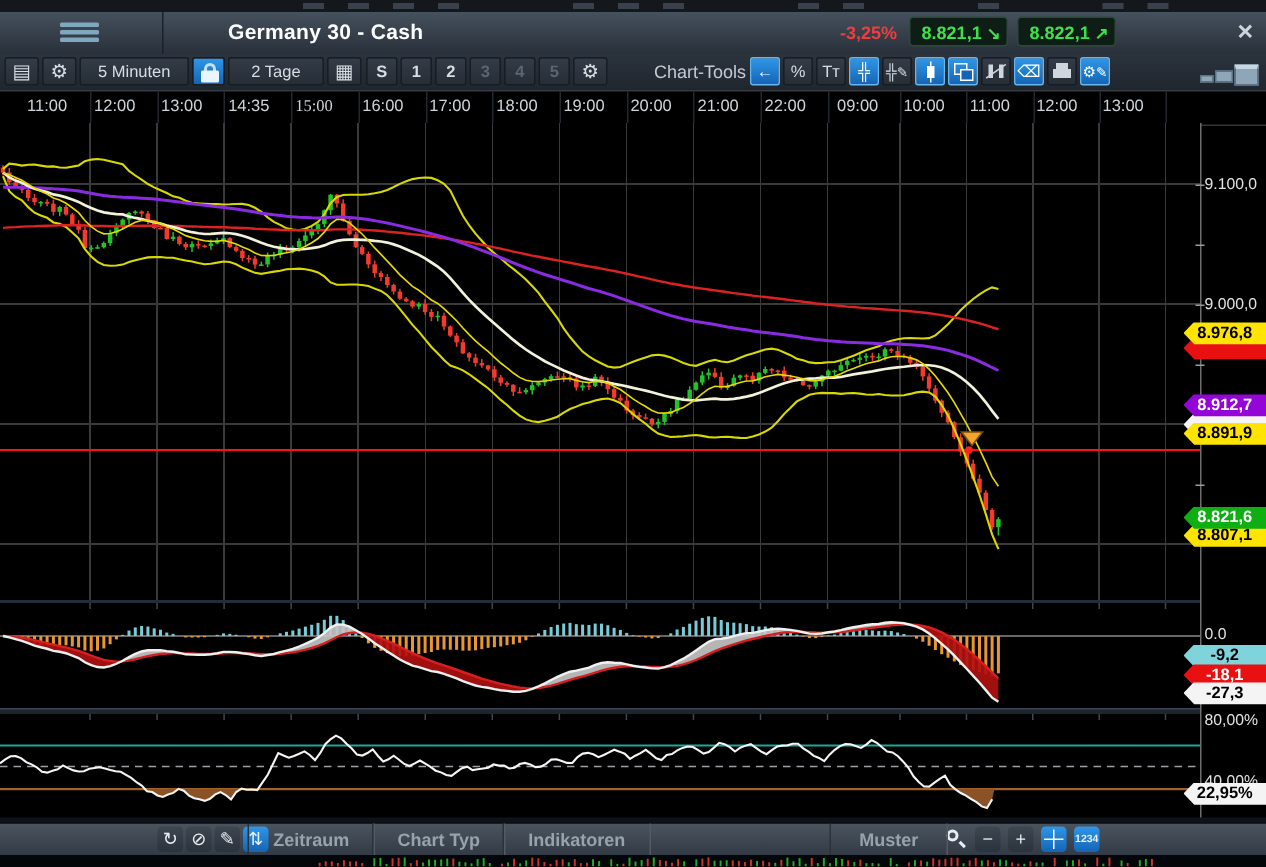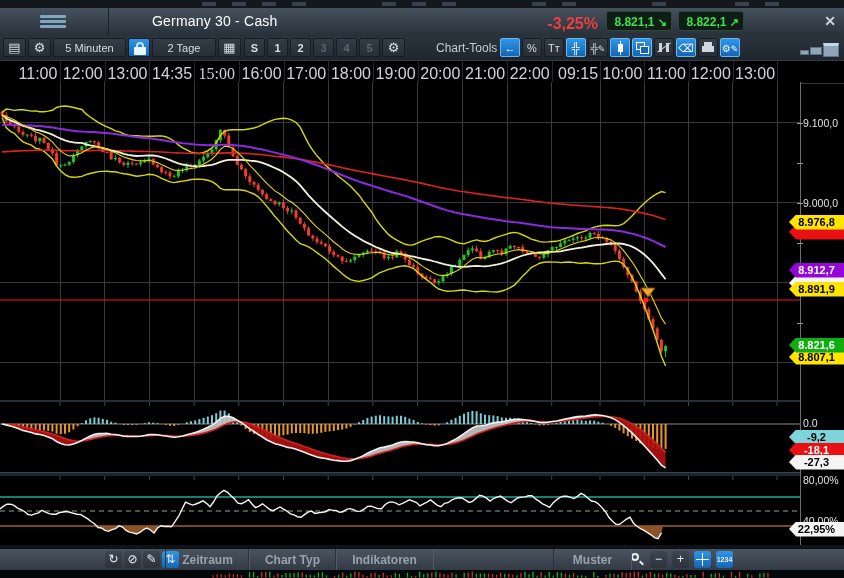--- a/index.html
+++ b/index.html
@@ -13,7 +13,7 @@
   .titlebar{left:0;top:8px;width:844px;height:28px;background:linear-gradient(#45515d,#28303a);border-bottom:1px solid #10151b;}
   .menu-btn{position:absolute;left:0;top:0;width:108px;height:28px;border-right:1px solid #1a2129;cursor:pointer;}
   .menu-btn .bar{position:absolute;left:40px;width:26px;height:3px;background:#7fa8bf;border-radius:1px;}
-  .title{position:absolute;left:152px;top:5px;color:#fff;font-size:14px;font-weight:normal;letter-spacing:.2px;}
+  .title{position:absolute;left:152px;top:5px;color:#fff;font-size:14px;font-weight:bold;letter-spacing:.2px;}
   .chg{position:absolute;right:246px;top:7px;color:#f03e3e;font-size:16px;font-weight:bold;}
   .price-btn{position:absolute;top:3px;width:66px;height:20px;background:#0e1d15;border:1px solid #2c4a38;border-radius:3px;
              color:#3fe14b;font-size:12px;font-weight:bold;text-align:right;line-height:20px;padding-right:4px;box-sizing:border-box;cursor:pointer;}

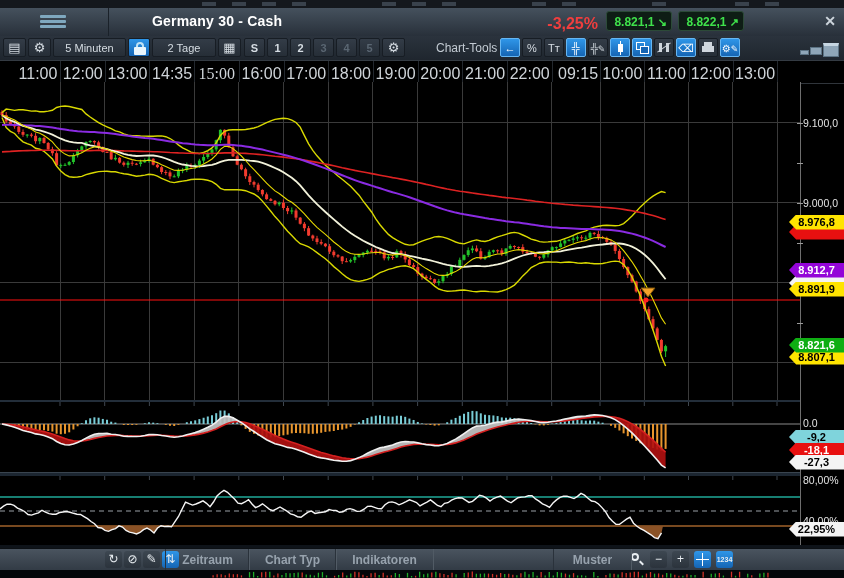--- a/index.html
+++ b/index.html
@@ -14,7 +14,7 @@
   .menu-btn{position:absolute;left:0;top:0;width:108px;height:28px;border-right:1px solid #1a2129;cursor:pointer;}
   .menu-btn .bar{position:absolute;left:40px;width:26px;height:3px;background:#7fa8bf;border-radius:1px;}
   .title{position:absolute;left:152px;top:5px;color:#fff;font-size:14px;font-weight:bold;letter-spacing:.2px;}
-  .chg{position:absolute;right:246px;top:7px;color:#f03e3e;font-size:16px;font-weight:bold;}
+  .chg{position:absolute;right:246px;top:7px;color:#f03e3e;font-size:12px;font-weight:bold;}
   .price-btn{position:absolute;top:3px;width:66px;height:20px;background:#0e1d15;border:1px solid #2c4a38;border-radius:3px;
              color:#3fe14b;font-size:12px;font-weight:bold;text-align:right;line-height:20px;padding-right:4px;box-sizing:border-box;cursor:pointer;}
   .price-btn .arr{font-size:11px;}

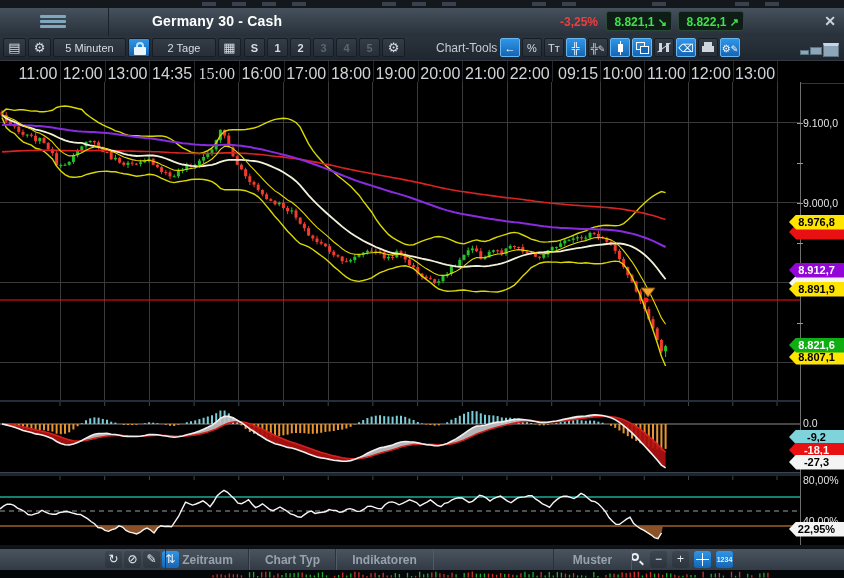--- a/index.html
+++ b/index.html
@@ -30,7 +30,7 @@
   .sizeicons span{position:absolute;background:#8fa6b8;border:1px solid #5c7384;}
   
   .timeaxis{left:0;top:60px;width:844px;height:22px;background:#000;border-top:1px solid #343b43;border-bottom:1px solid #30353b;}
-  .tlabel{position:absolute;top:4px;width:40px;text-align:center;color:#cfd4d9;font-size:16px;}
+  .tlabel{position:absolute;top:4px;width:40px;color:#cfd4d9;font-size:11px;}
   .tsep{position:absolute;top:0;width:1px;height:22px;background:#23282e;}
   
   .sep1{left:0;top:400px;width:800px;height:2px;background:#232e3a;}

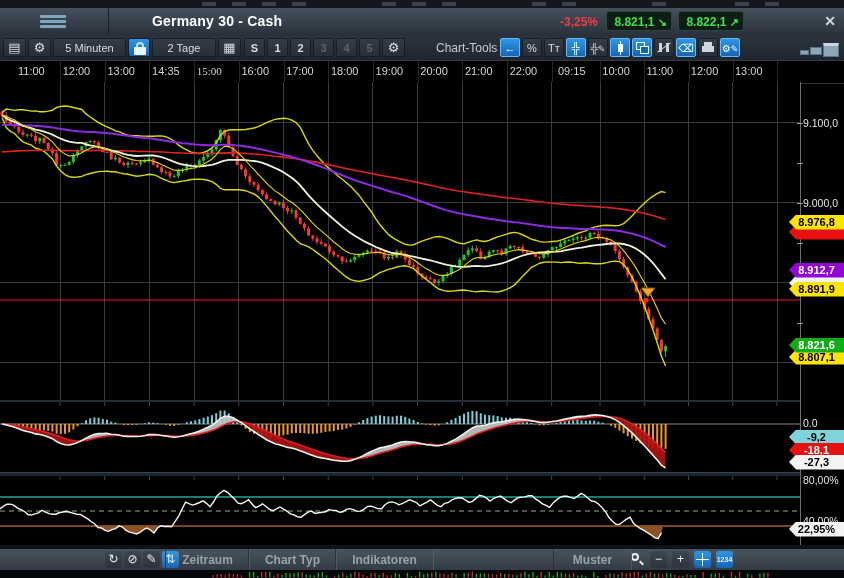--- a/index.html
+++ b/index.html
@@ -176,7 +176,7 @@
       <div class="tsep" style="left: 507px;"></div>
       <div class="tlabel" style="left: 509.7px;">22:00</div>
       <div class="tsep" style="left: 551.7px;"></div>
-      <div class="tlabel" style="left: 558px;">09:15</div>
+      <div class="tlabel" style="left: 558px;">09:00</div>
       <div class="tsep" style="left: 600px;"></div>
       <div class="tlabel" style="left: 602.3px;">10:00</div>
       <div class="tsep" style="left: 644.3px;"></div>

